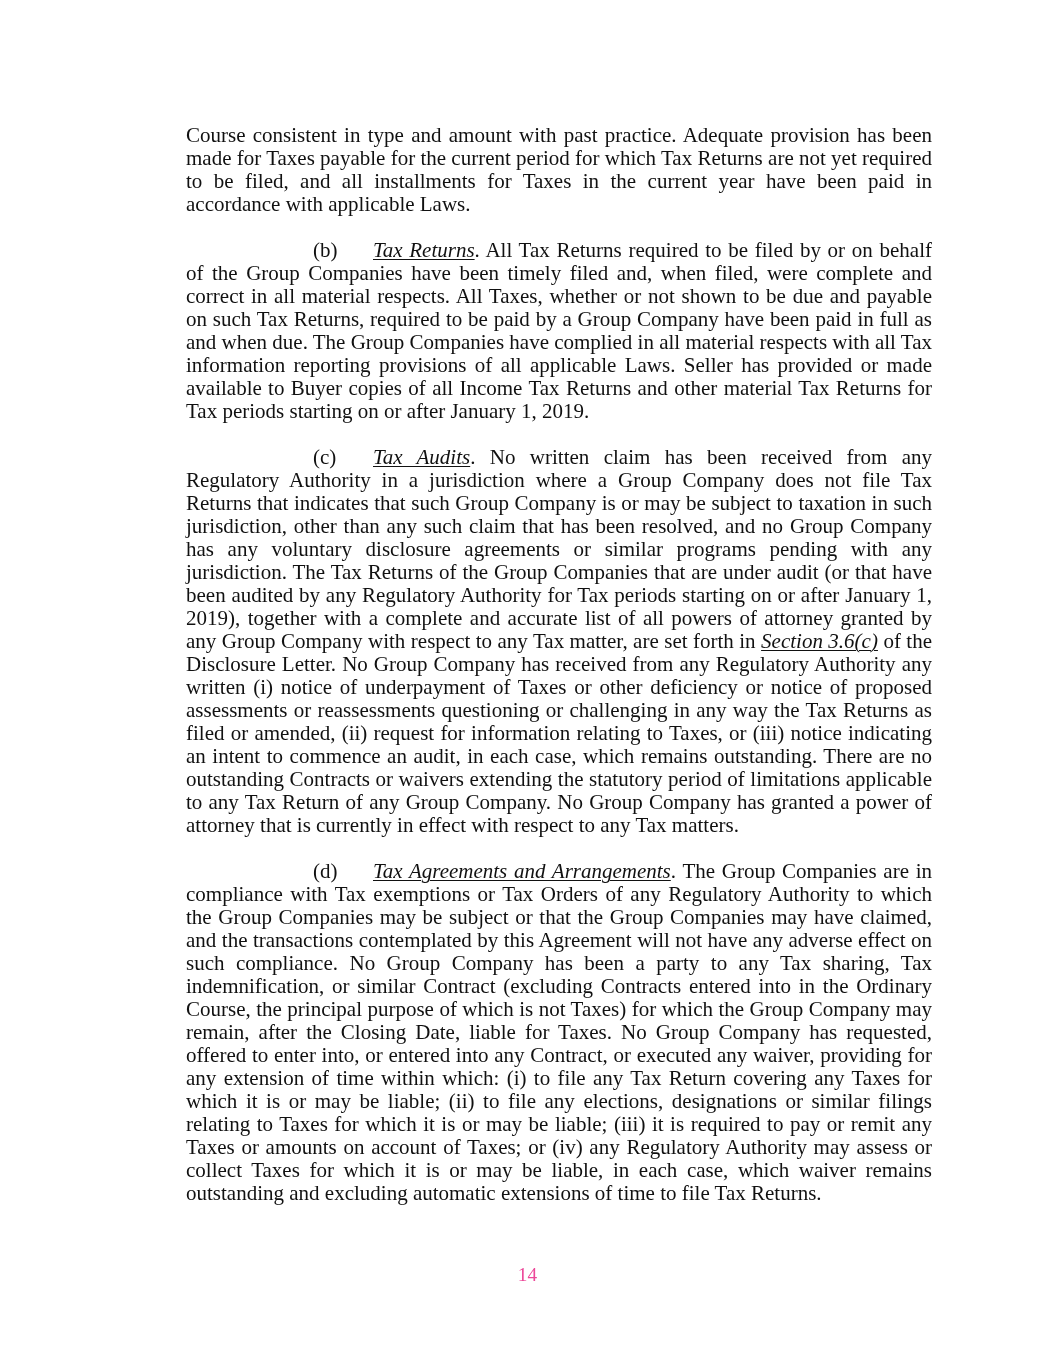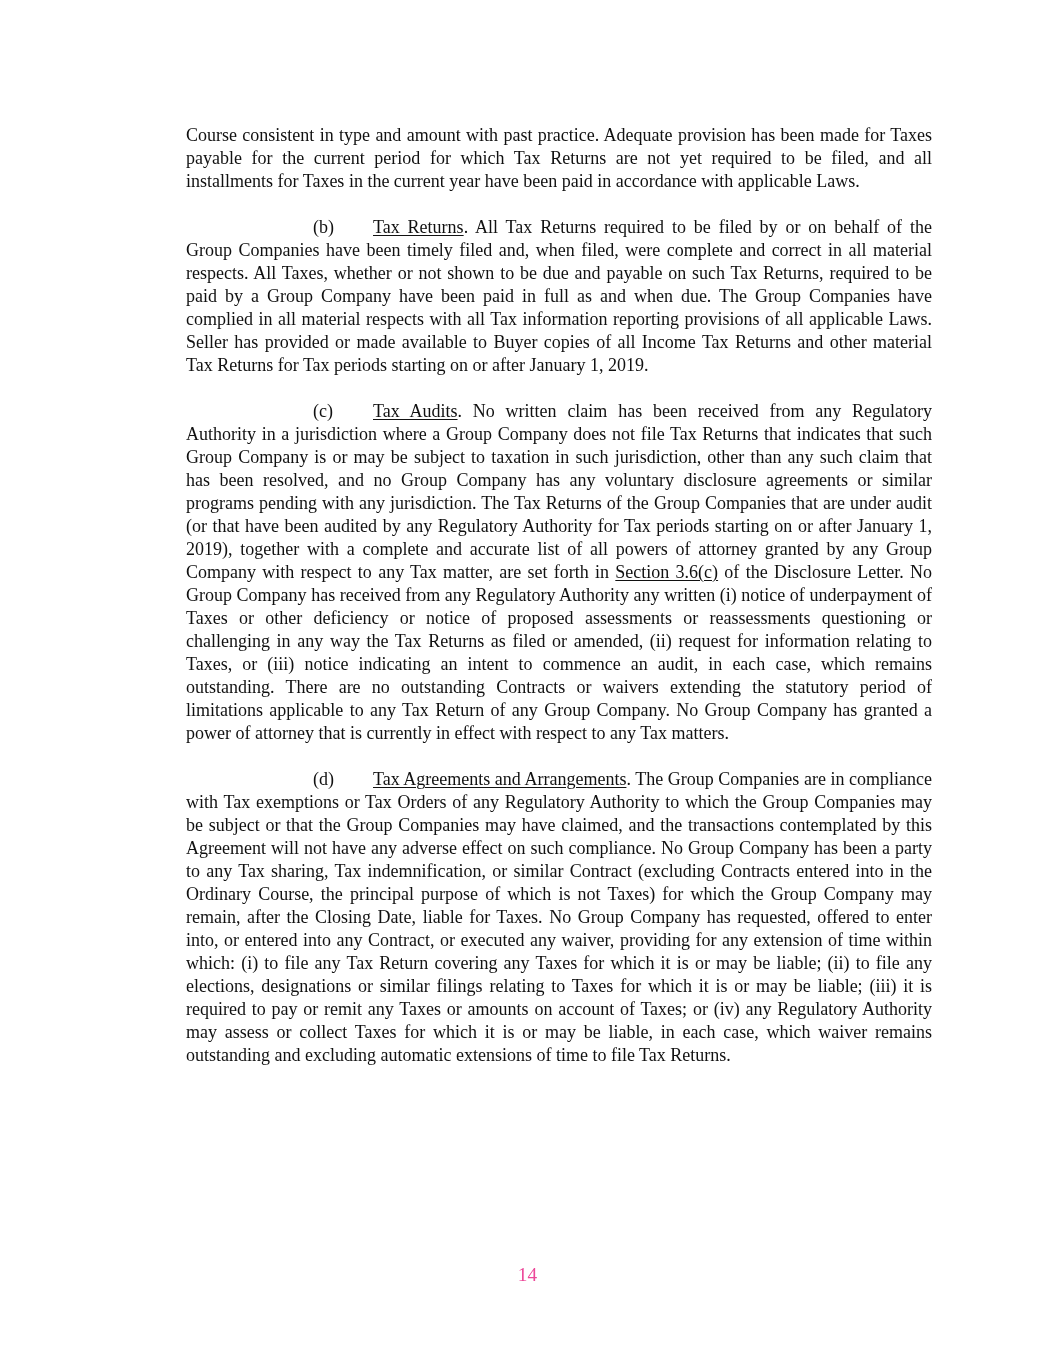--- a/index.html
+++ b/index.html
@@ -10,7 +10,7 @@
       top: 124px;
       width: 746px;
       font-family: "Liberation Serif", "DejaVu Serif", serif;
-      font-size: 18px;
+      font-size: 21px;
       line-height: 23px;
       color: #111111;
     }

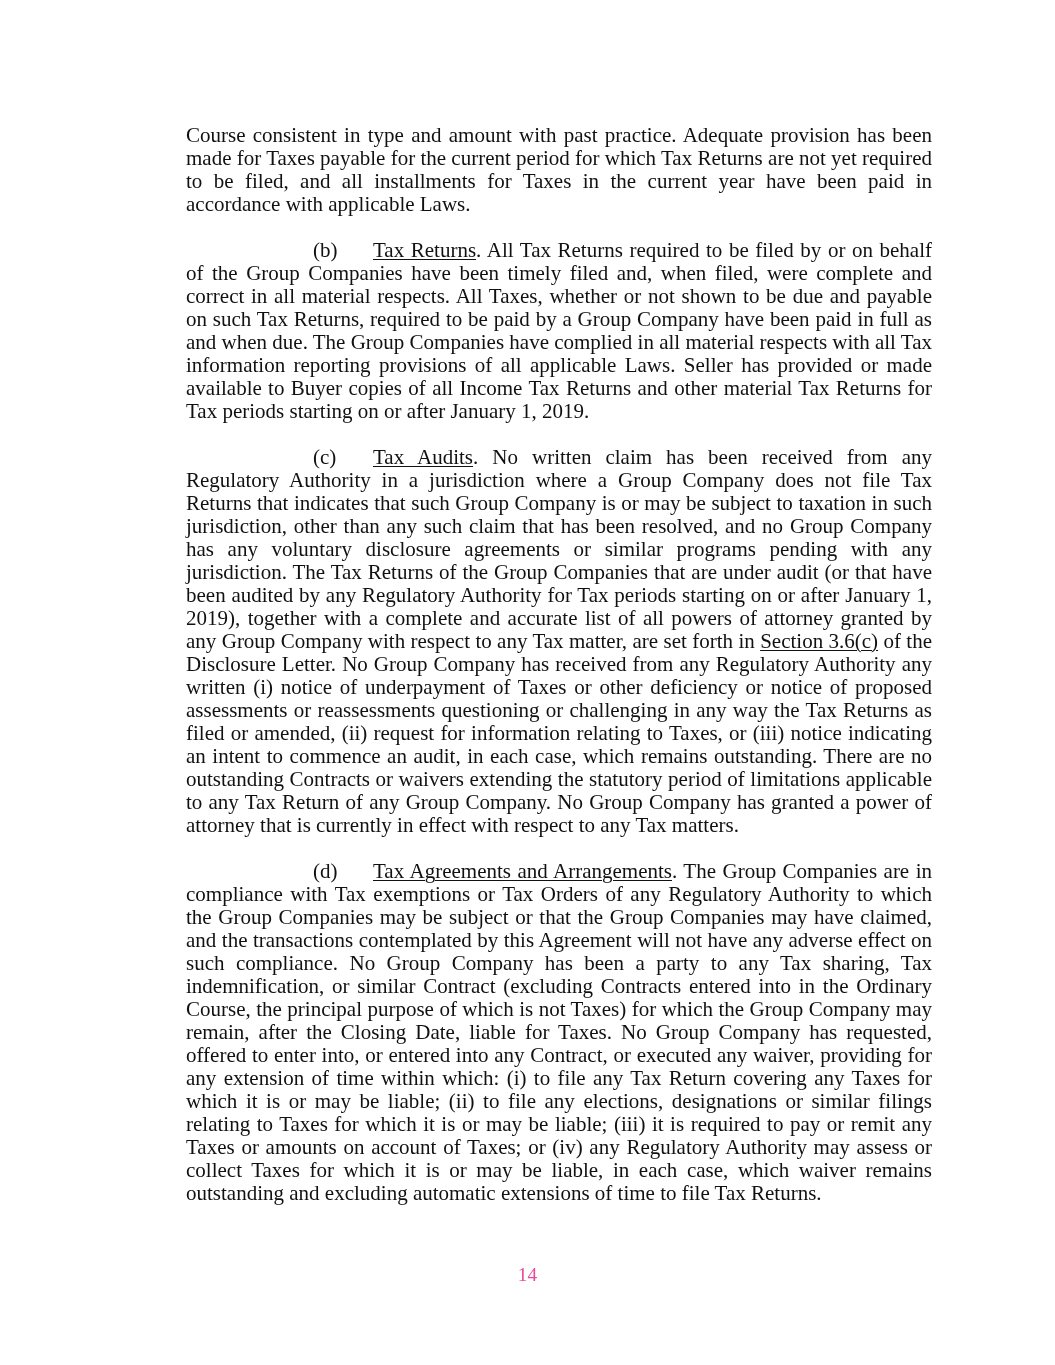--- a/index.html
+++ b/index.html
@@ -24,7 +24,7 @@
       margin-left: 127px;
       width: 60px;
     }
-    .u { text-decoration: underline; text-underline-offset: 2px; text-decoration-thickness: 1px; }
+    .u { text-decoration: underline; text-underline-offset: 2px; text-decoration-thickness: 1px; font-style: italic; }
     .page-number {
       position: absolute;
       left: 0;

